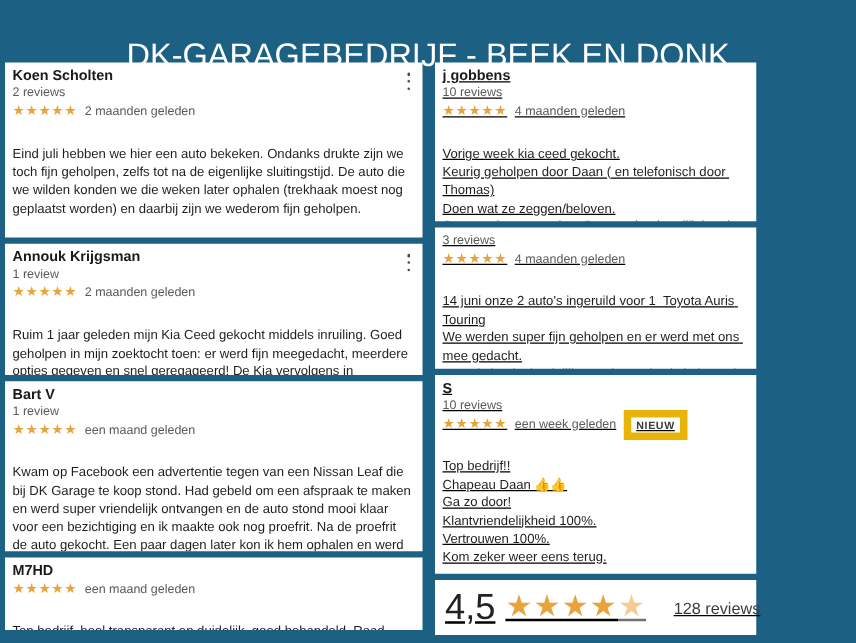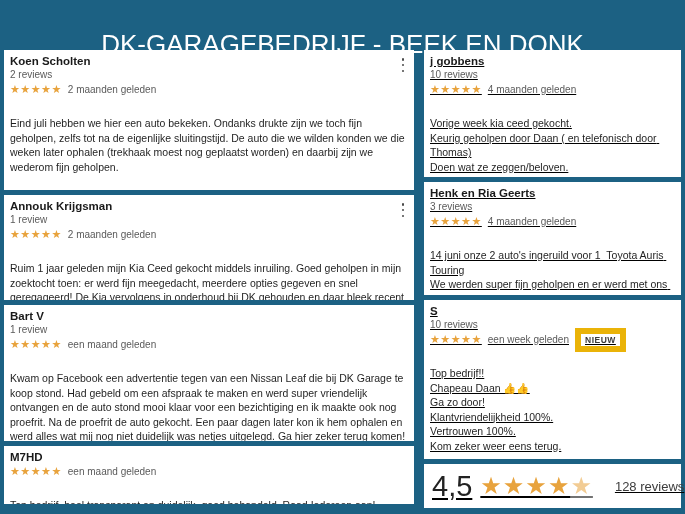--- a/index.html
+++ b/index.html
@@ -43,7 +43,7 @@
     position: absolute;
     top: 50px;
     left: 4px;
-    width: 677px;
+    width: 601px;
     height: 460px;
     display: flex;
     gap: 10px;

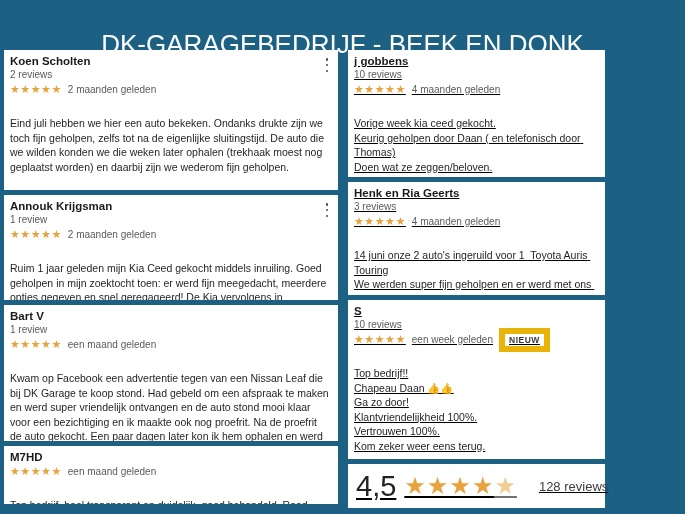--- a/index.html
+++ b/index.html
@@ -245,7 +245,6 @@
       </div>
 
       <div class="card" style="height:113px">
-        <div class="rev-name">Henk en Ria Geerts</div>
         <div class="rev-count">3 reviews</div>
         <div class="rating-row">
           <span class="stars">★★★★★</span>

